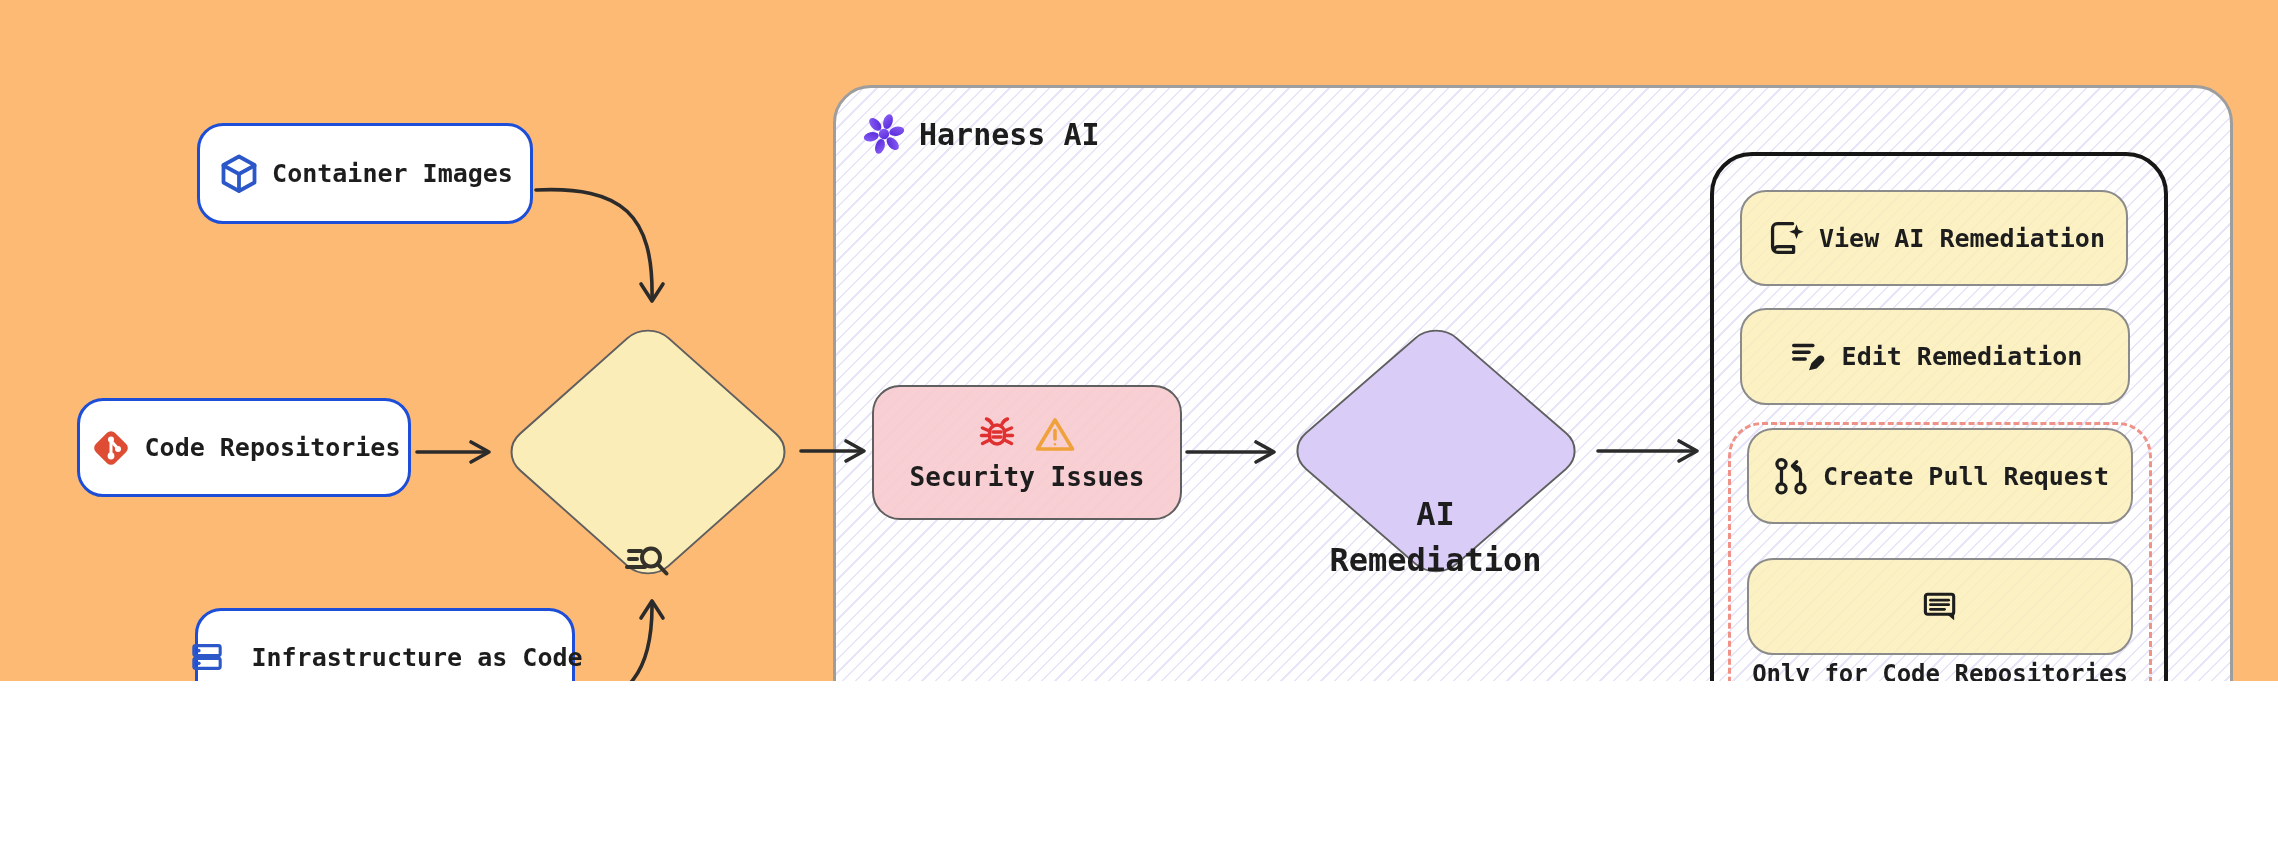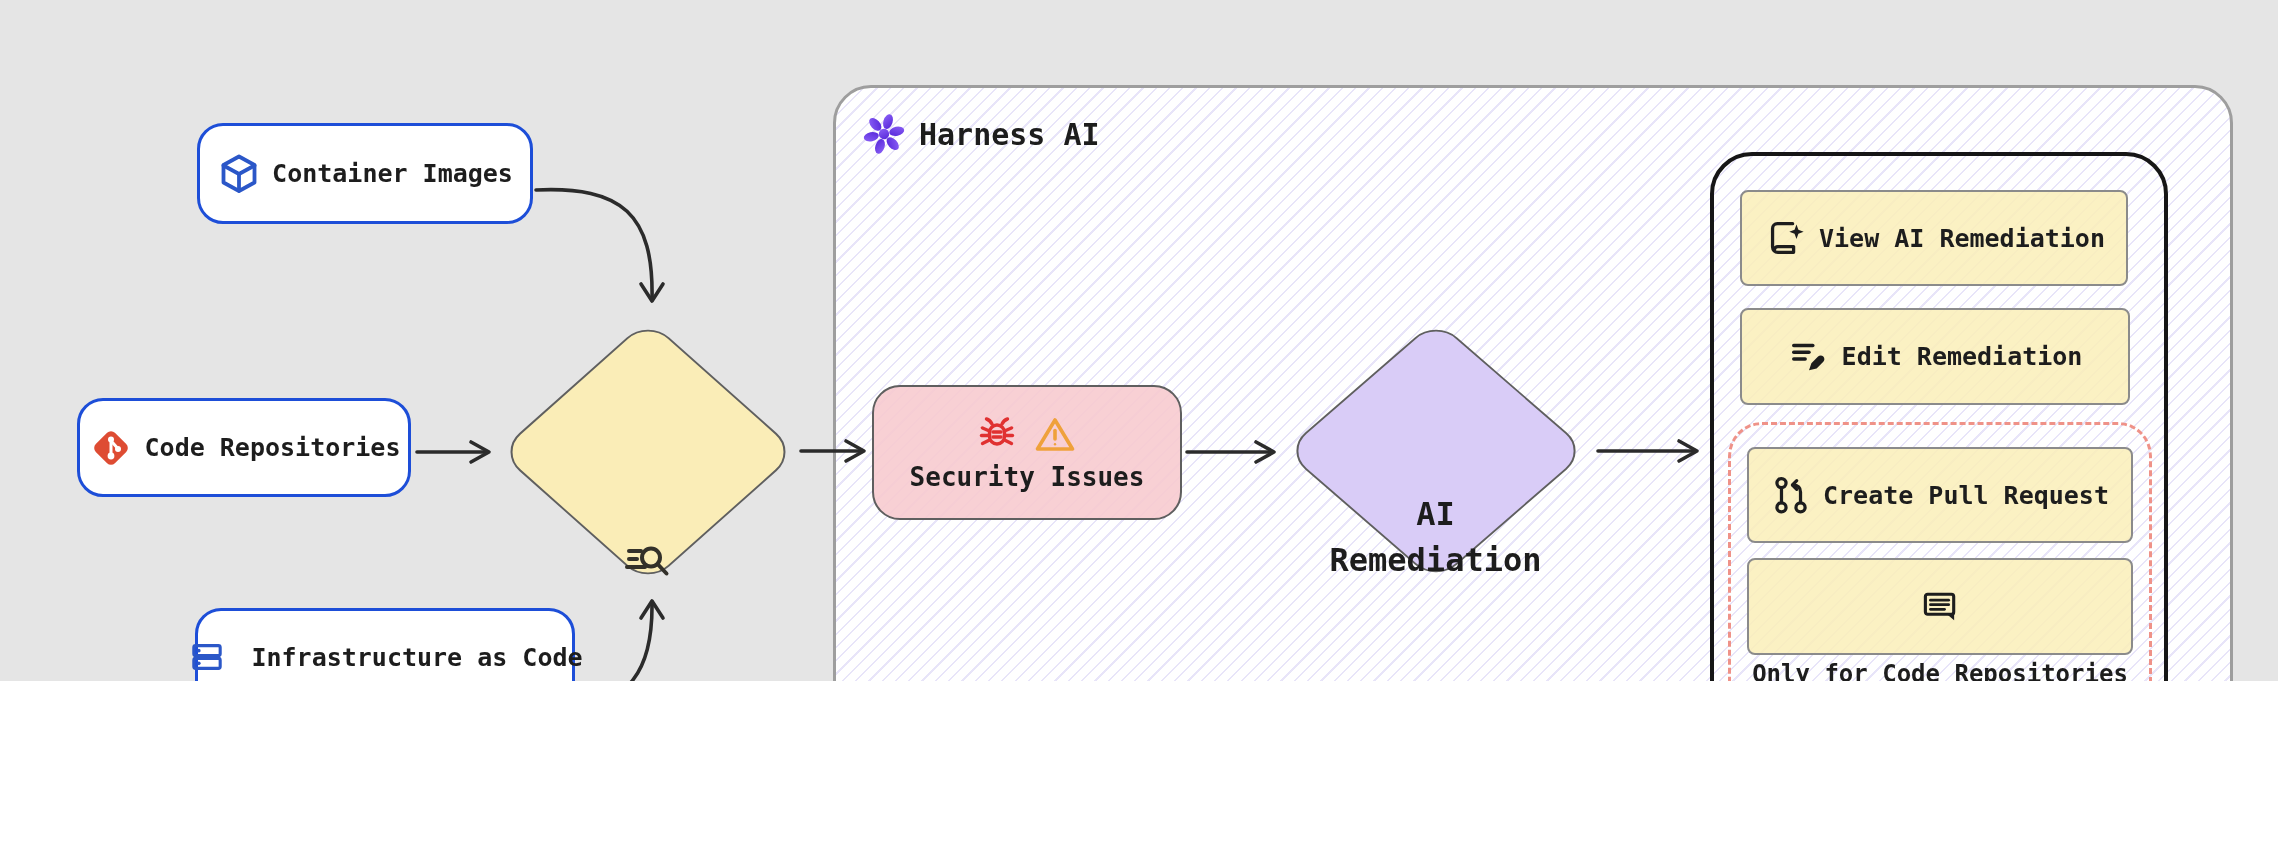--- a/index.html
+++ b/index.html
@@ -4,7 +4,7 @@
 <style>
   html,body{margin:0;padding:0;background:#ffffff;}
   #canvas{
-    position:relative;width:2278px;height:681px;background:#e5e5e5;overflow:hidden;
+    position:relative;width:2278px;height:681px;background:#fdba74;overflow:hidden;
     font-family:"DejaVu Sans Mono","Liberation Mono",monospace;color:#1d1d1d;
   }
   

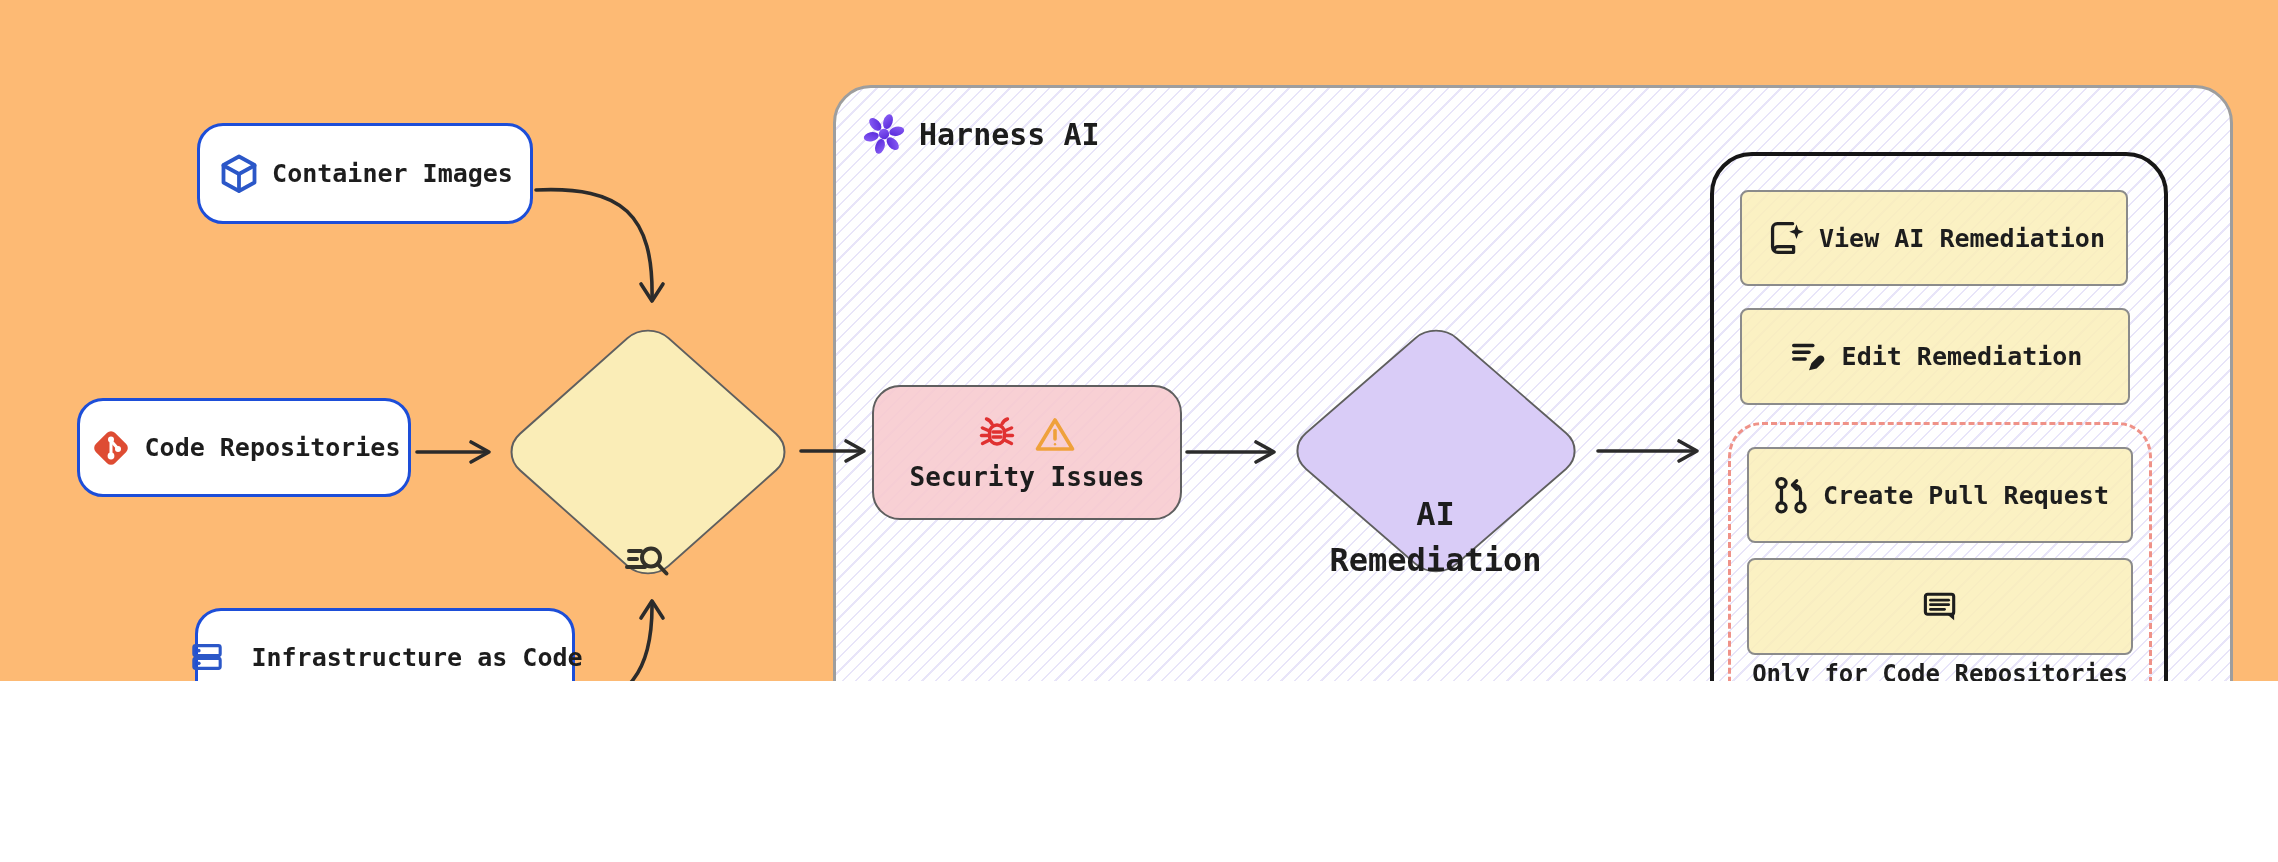--- a/index.html
+++ b/index.html
@@ -61,7 +61,7 @@
   }
   .action-btn{
     position:absolute;display:flex;align-items:center;justify-content:center;gap:12px;
-    background:rgba(250,238,185,0.85);border:2px solid #8b8b8b;border-radius:8px;box-sizing:border-box;
+    background:rgba(250,238,185,0.85);border:2px solid #8b8b8b;border-radius:26px;box-sizing:border-box;
     font-size:25px;font-weight:700;z-index:4;
   }
   .btn-view{left:1740px;top:190px;width:388px;height:96px;}

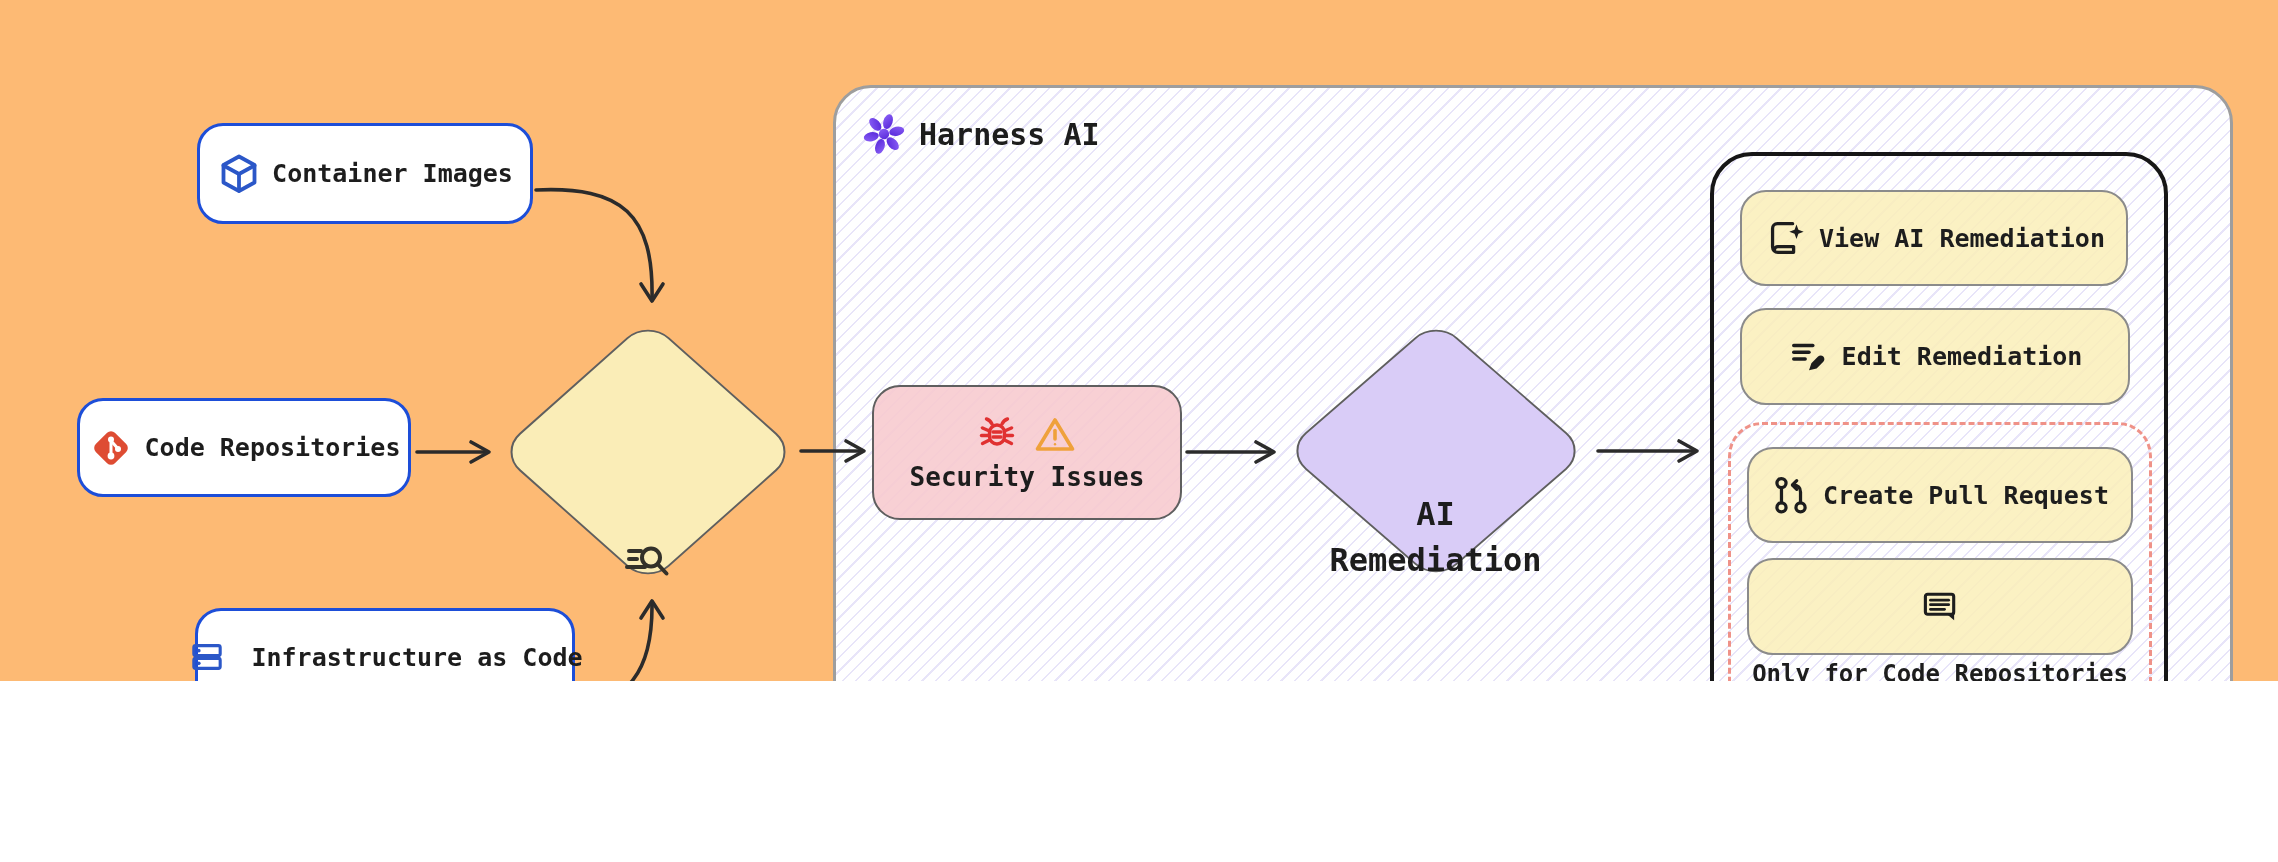--- a/index.html
+++ b/index.html
@@ -66,7 +66,7 @@
   }
   .btn-view{left:1740px;top:190px;width:388px;height:96px;}
   .btn-edit{left:1740px;top:308px;width:390px;height:97px;}
-  .btn-pr{left:1747px;top:447px;width:386px;height:96px;}
+  .btn-pr{left:1747px;top:428px;width:386px;height:96px;}
   .btn-suggest{left:1747px;top:558px;width:386px;height:97px;}
   .dashed-group{
     position:absolute;left:1728px;top:422px;width:424px;height:300px;box-sizing:border-box;

